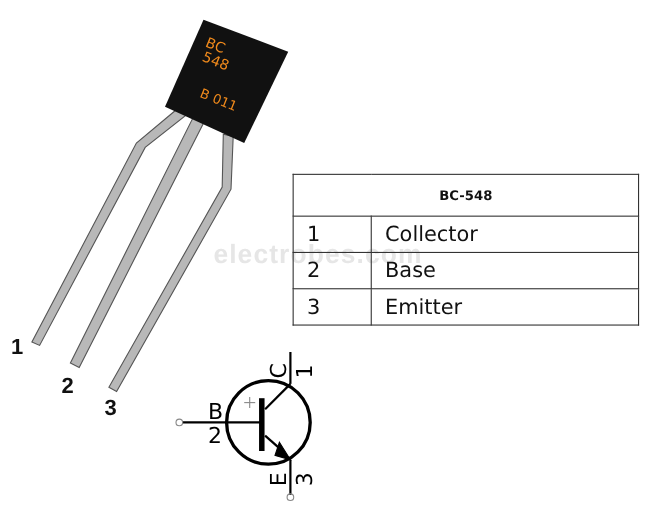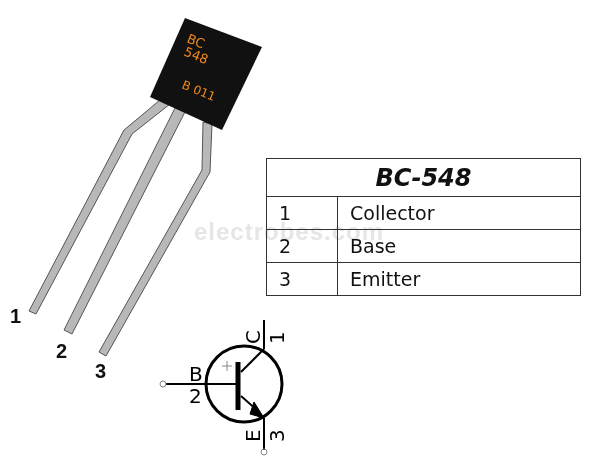--- a/index.html
+++ b/index.html
@@ -7,7 +7,7 @@
   svg { position:absolute; left:0; top:0; }
   .tbl { position:absolute; left:266px; top:158px; width:315px; border-collapse:collapse; font-family:"DejaVu Sans", sans-serif; z-index:2; }
   .tbl td, .tbl th { border:1px solid #333; height:32px; padding:0 0 0 12px; font-size:19px; color:#111; text-align:left; }
-  .tbl th { text-align:center; font-weight:bold; height:37px; padding:0; font-size:24px;font-style:italic; }
+  .tbl th { text-align:center; font-weight:bold; height:37px; padding:0; font-size:12px; }
   .tbl td.num { width:58px; }
   .watermark { position:absolute; left:160px; top:218px; font-size:24px; font-weight:bold; color:#e6e6e6; letter-spacing:1px; z-index:1; font-family:"Liberation Sans", sans-serif;margin-left:34px; }
   .pin-label { position:absolute; font-size:20px; font-weight:bold; color:#111; }

